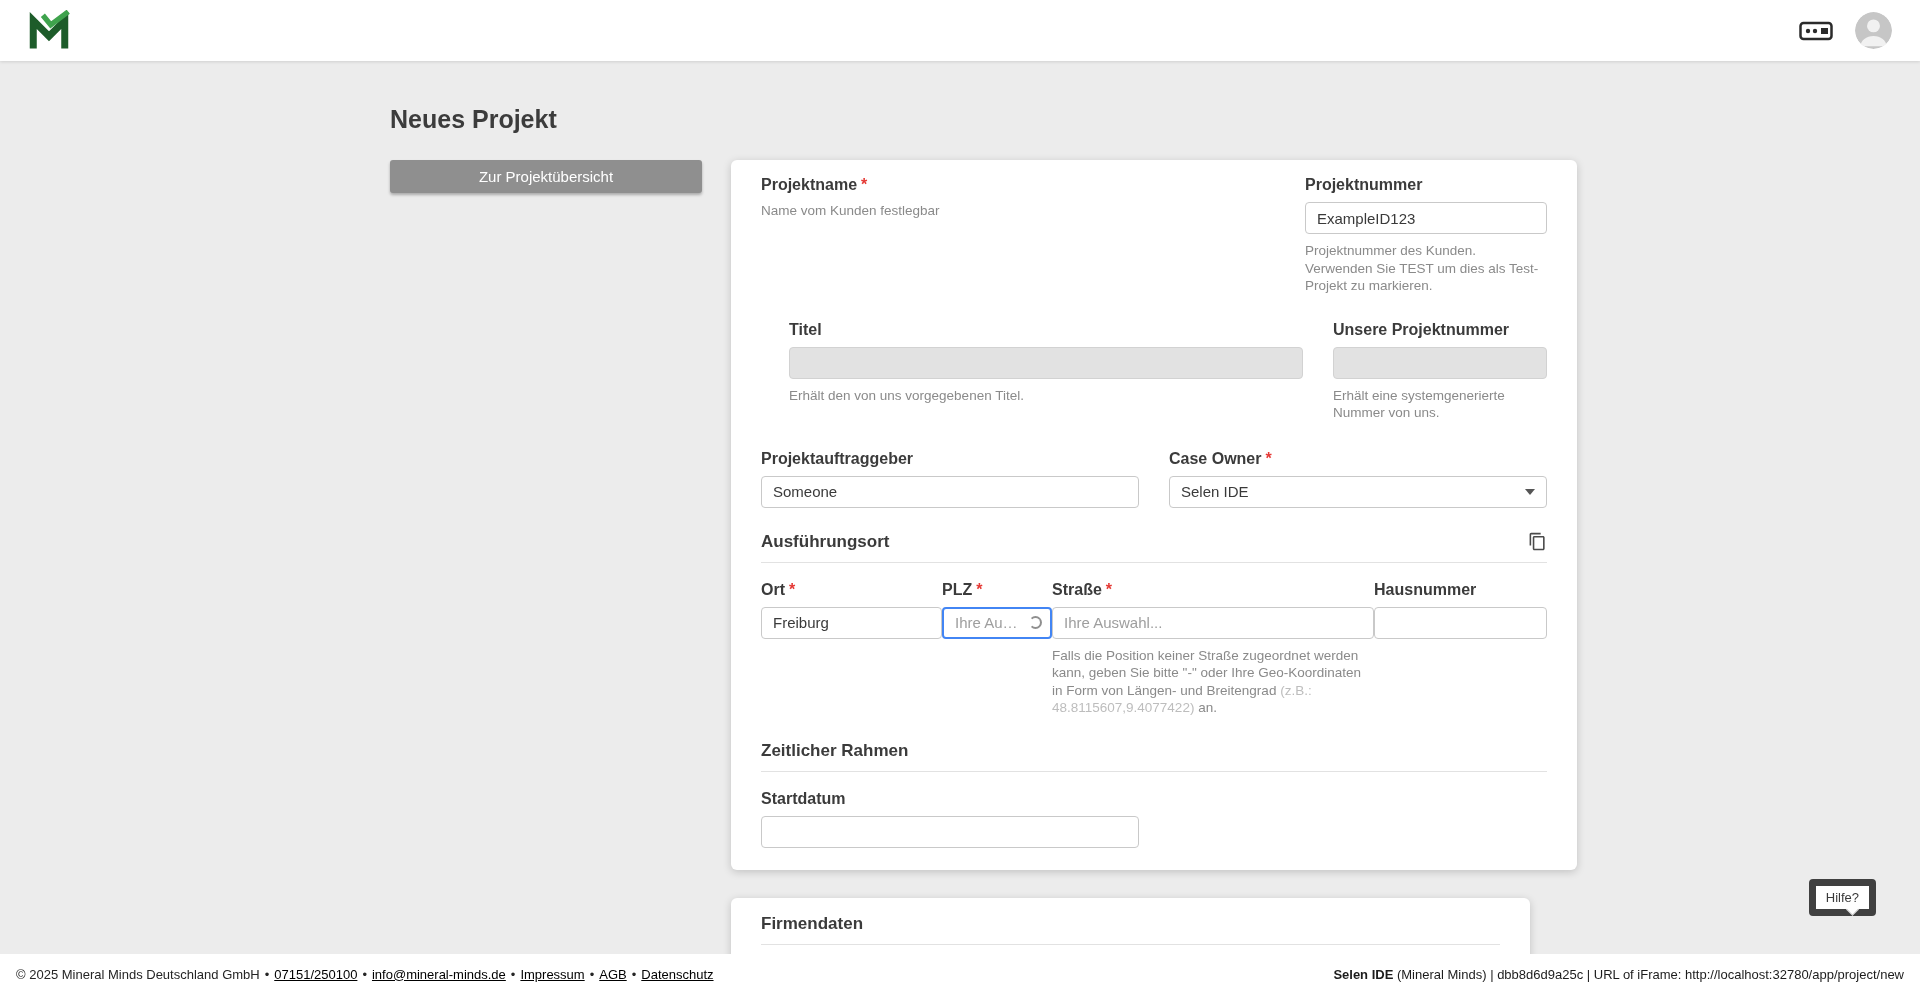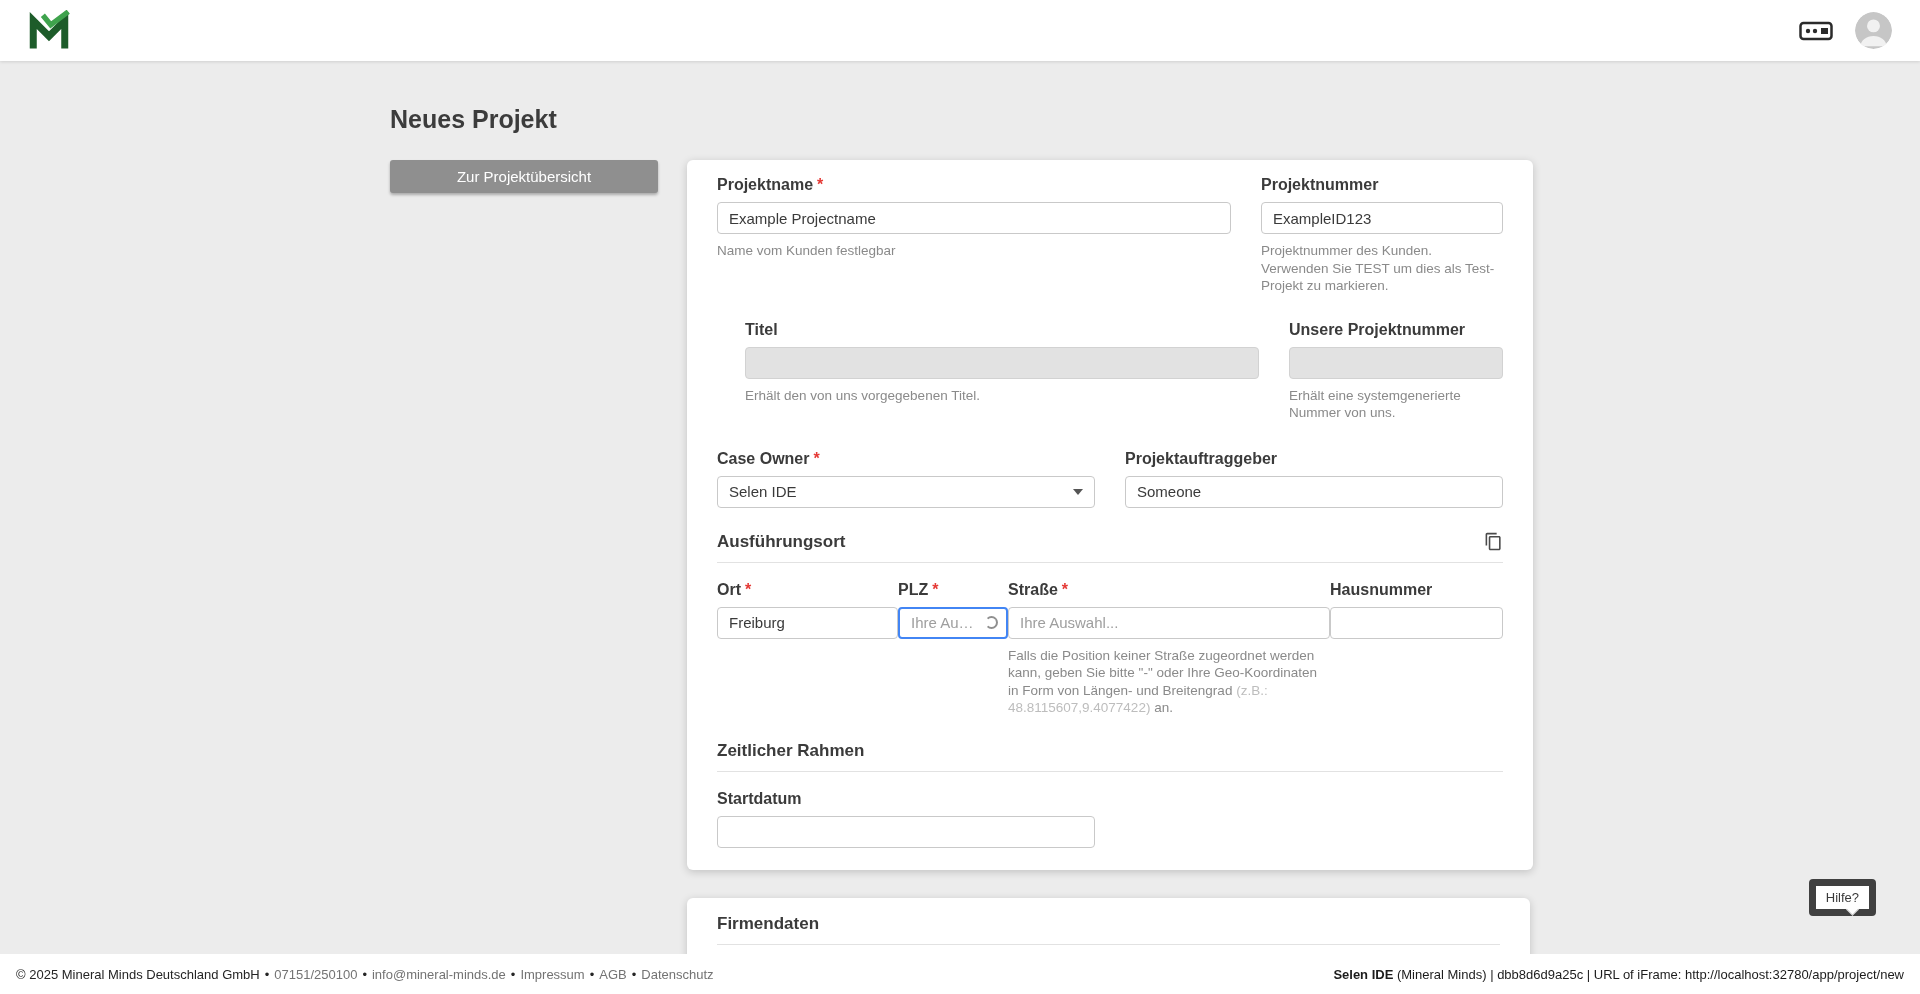--- a/index.html
+++ b/index.html
@@ -29,7 +29,7 @@
   .container { width:1140px; margin:0 auto; padding-top:44px; }
   .page-title { font-size:25px; font-weight:700; color:#3c3c3c; }
   .content-row { display:flex; align-items:flex-start; margin-top:26px; }
-  .side-col { width:268px; margin-right:29px; flex:none; }
+  .side-col { width:312px; margin-right:29px; flex:none; }
   .back-button {
     width:100%; height:33px; background:#8f8f8f; color:#fff; border:none;
     border-radius:3px; font-size:15px; font-family:inherit; cursor:pointer;

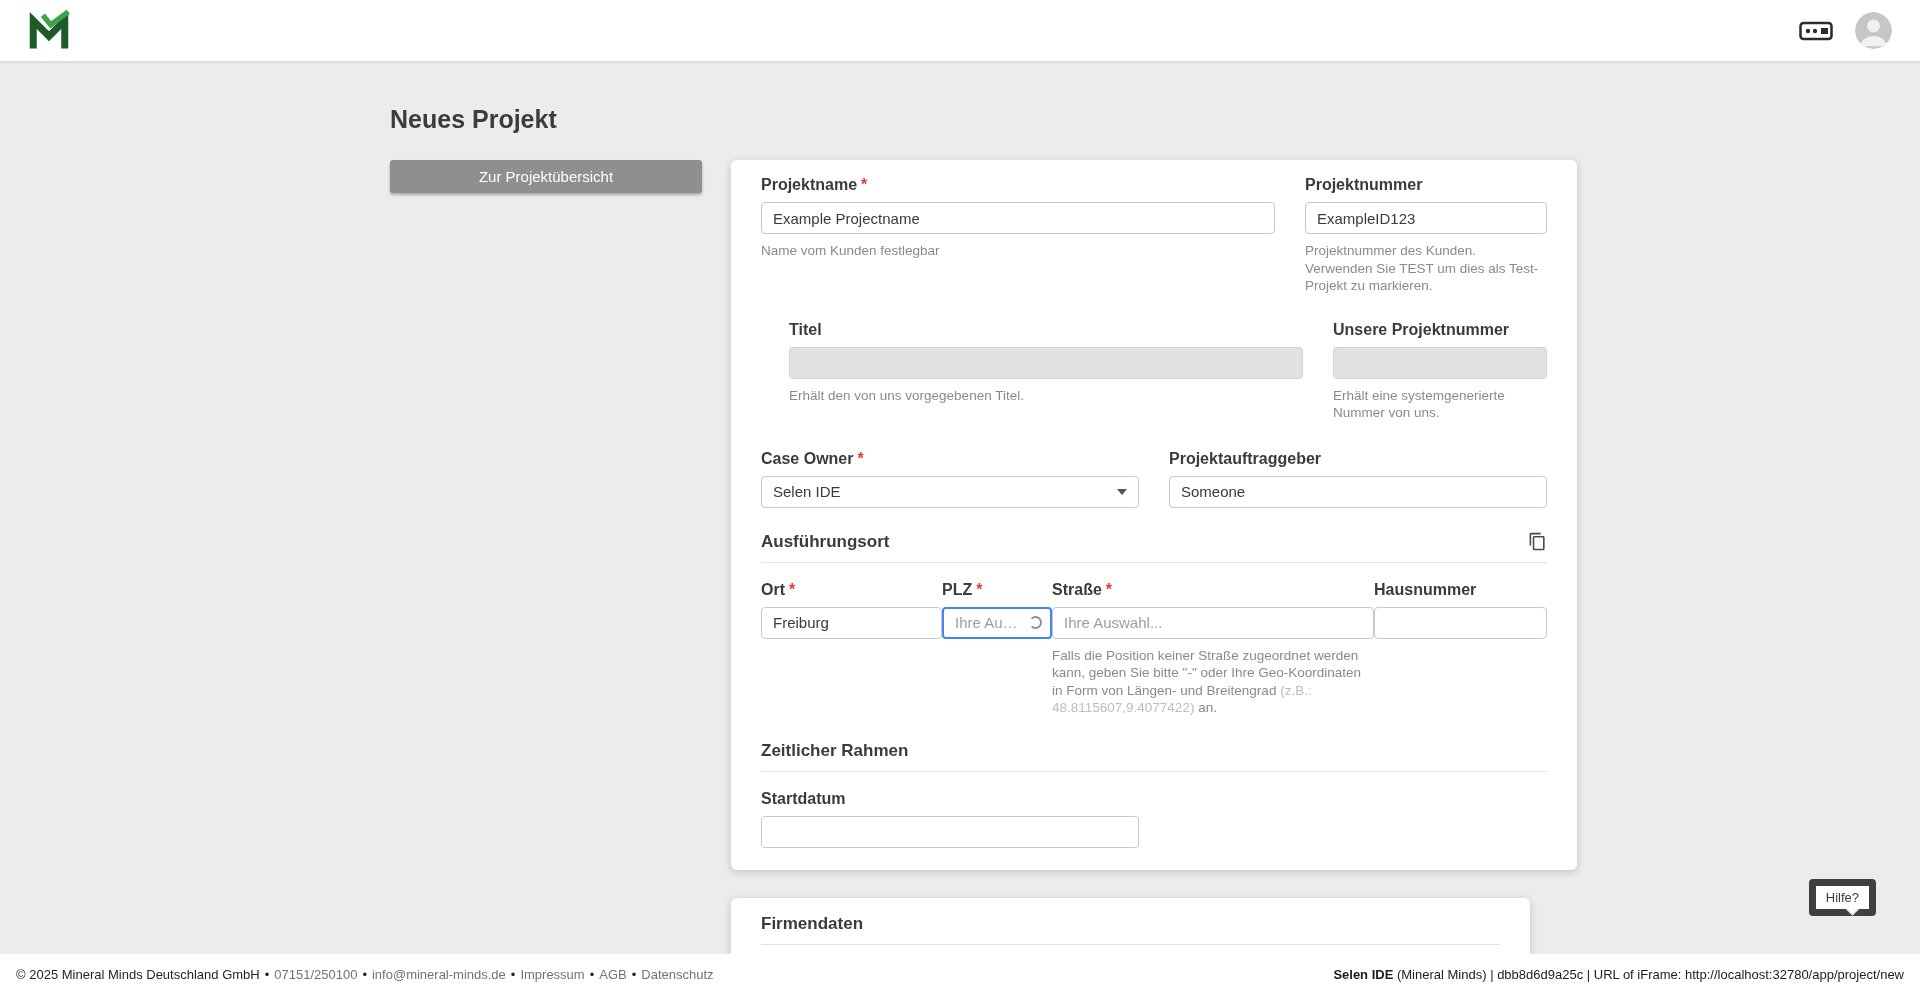--- a/index.html
+++ b/index.html
@@ -169,7 +169,6 @@
             <div class="field-label">
               <span>Projektname</span><span class="req">*</span>
             </div>
-            <input class="text-input" type="text" value="Example Projectname" style="">
             <div class="helper">Name vom Kunden festlegbar</div>
           </div>
           <div class="col-b">

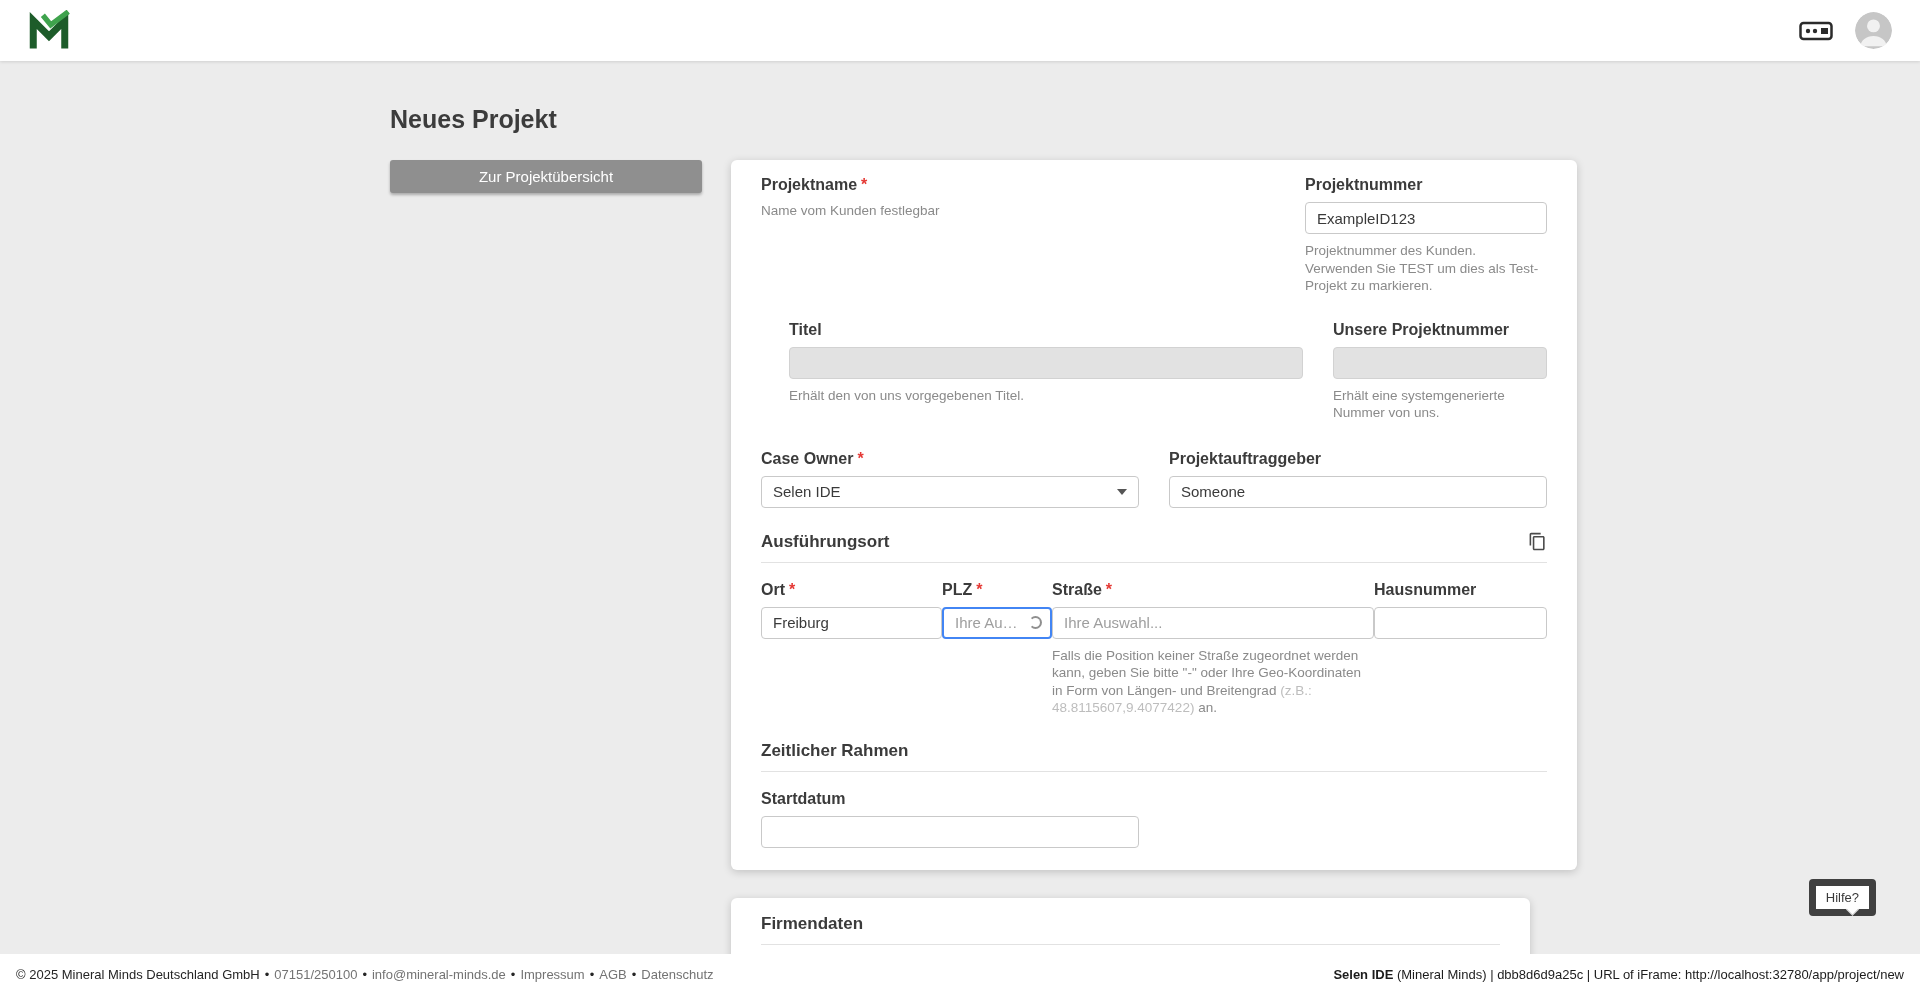--- a/index.html
+++ b/index.html
@@ -193,6 +193,10 @@
 
         <div class="form-row gap30 mb3">
           <div class="col-half">
+            <div class="field-label">Projektauftraggeber</div>
+            <input class="text-input" type="text" value="Someone" style="">
+          </div>
+          <div class="col-half">
             <div class="field-label">
               <span>Case Owner</span><span class="req">*</span>
             </div>
@@ -200,10 +204,6 @@
               <span class="select-value">Selen IDE</span>
               <span class="select-arrow"></span>
             </div>
-          </div>
-          <div class="col-half">
-            <div class="field-label">Projektauftraggeber</div>
-            <input class="text-input" type="text" value="Someone" style="">
           </div>
         </div>
 

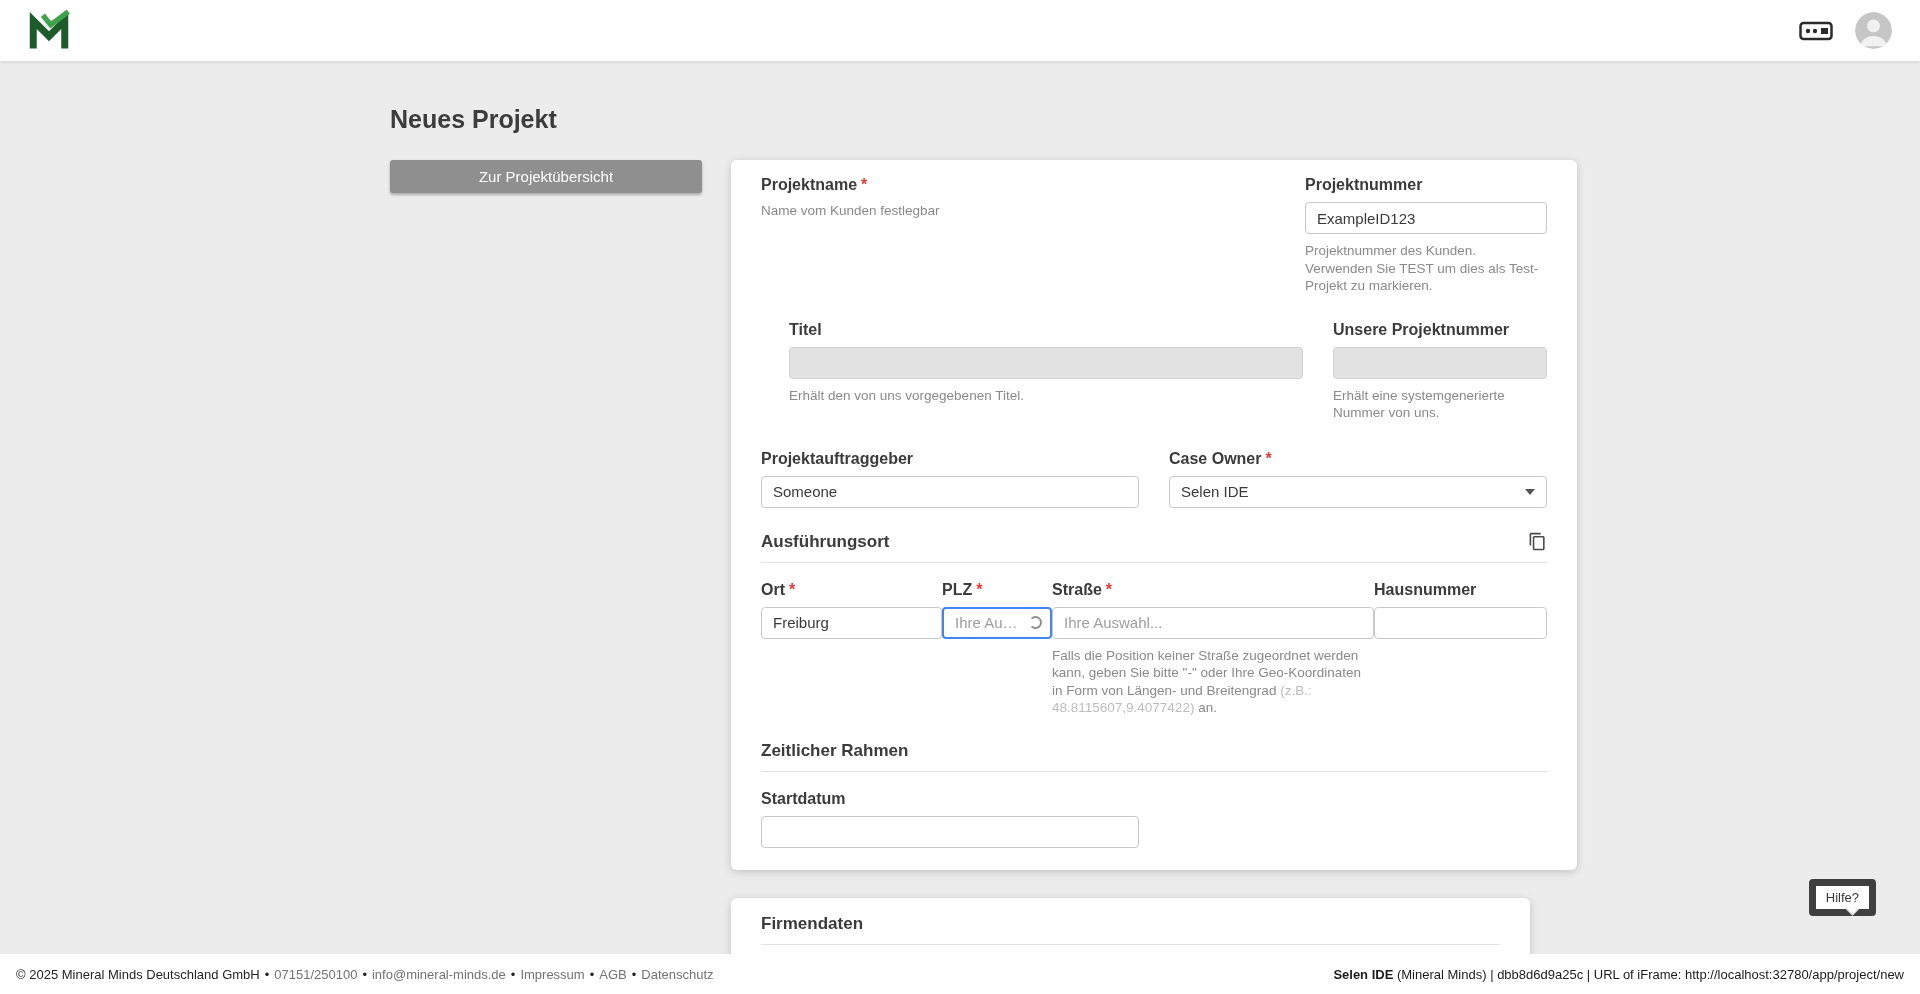--- a/index.html
+++ b/index.html
@@ -119,7 +119,7 @@
     padding:0 16px; font-size:13px; color:#252525; z-index:20;
   }
   .footer-left { display:flex; align-items:center; gap:5px; white-space:nowrap; }
-  .footer-left a { color:#737373; cursor:pointer; }
+  .footer-left a { color:#000000; text-decoration:underline; cursor:pointer; }
   .footer-right { white-space:nowrap; color:#1c1c1c; }
   .footer-right .bold { font-weight:700; }
   .sep { color:#252525; }

